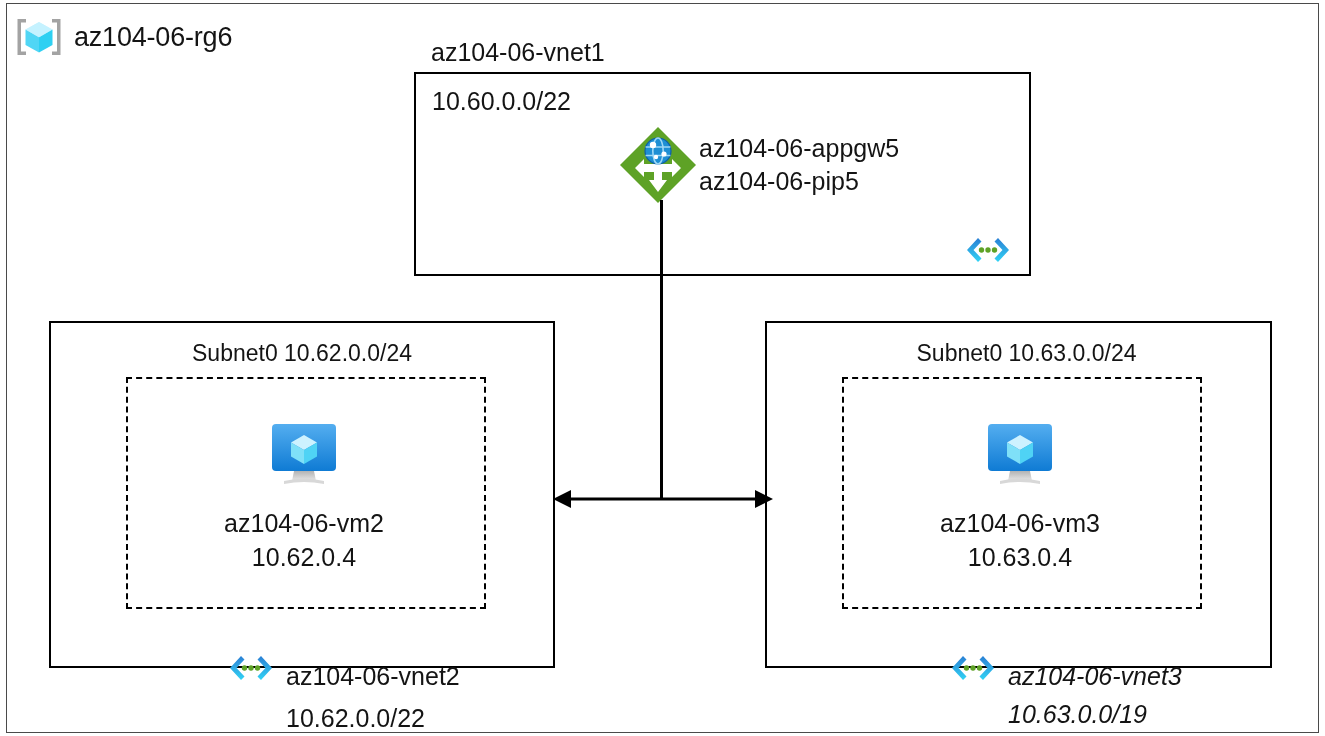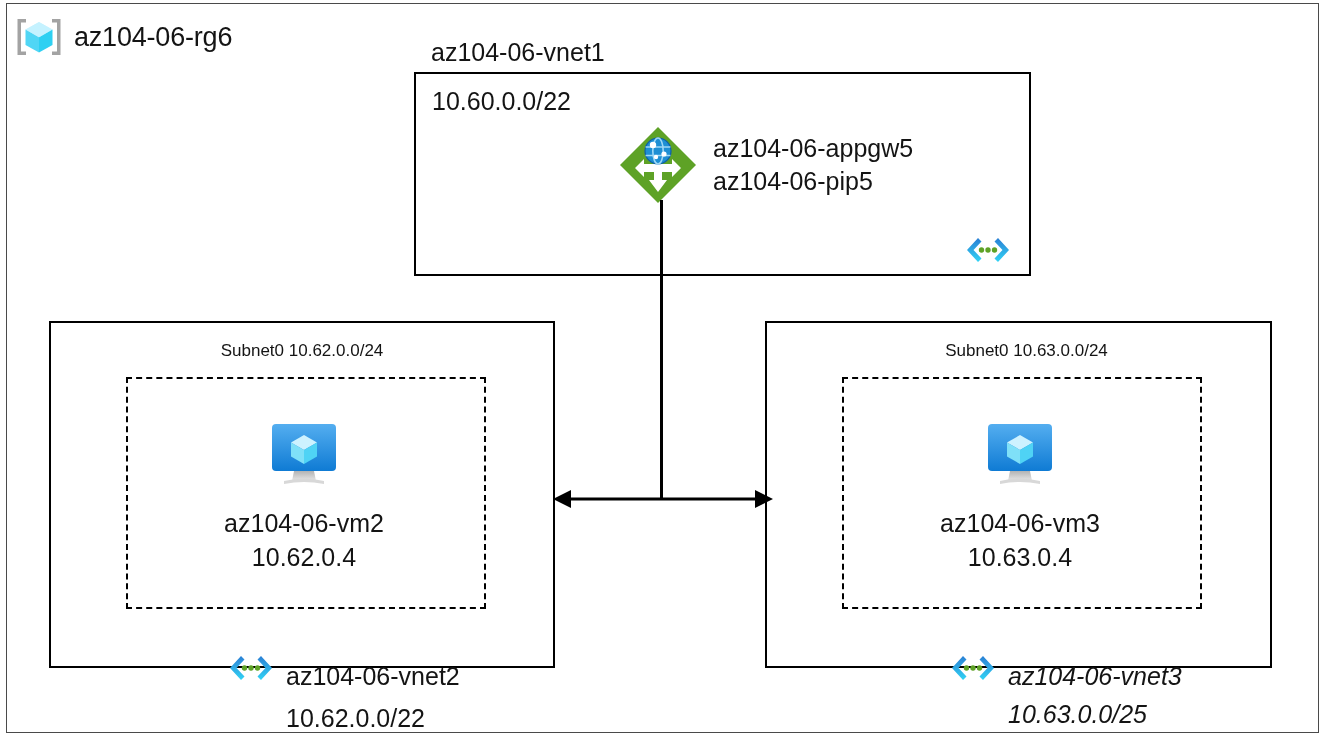--- a/index.html
+++ b/index.html
@@ -94,7 +94,6 @@
     position: absolute;
     display: flex;
     align-items: flex-start;
-    gap: 14px;
   }
   .appgw-icon { width: 82px; height: 82px; display: block; flex: none; }
   .appgw-labels {

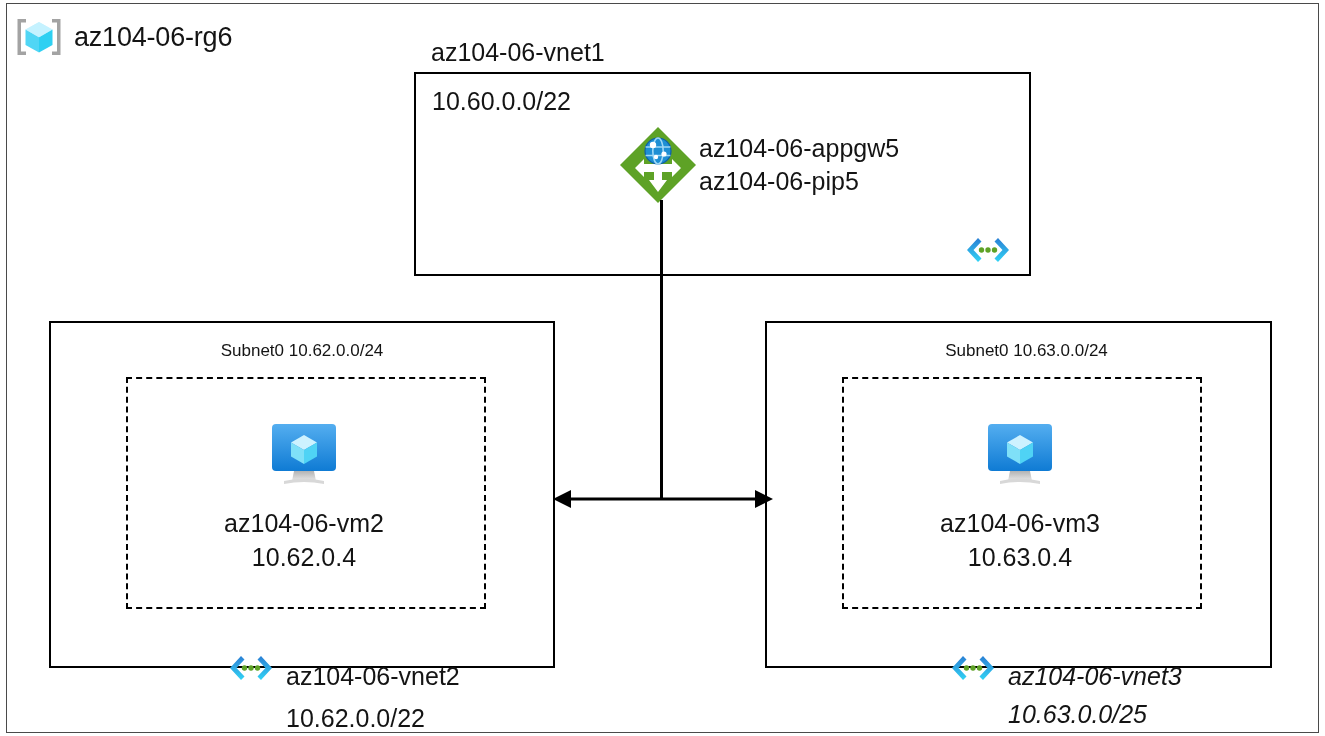--- a/index.html
+++ b/index.html
@@ -77,7 +77,7 @@
     position: absolute;
     width: 100%;
     text-align: center;
-    font-size: 17px;
+    font-size: 23px;
     color: #141414;
     line-height: 1;
   }

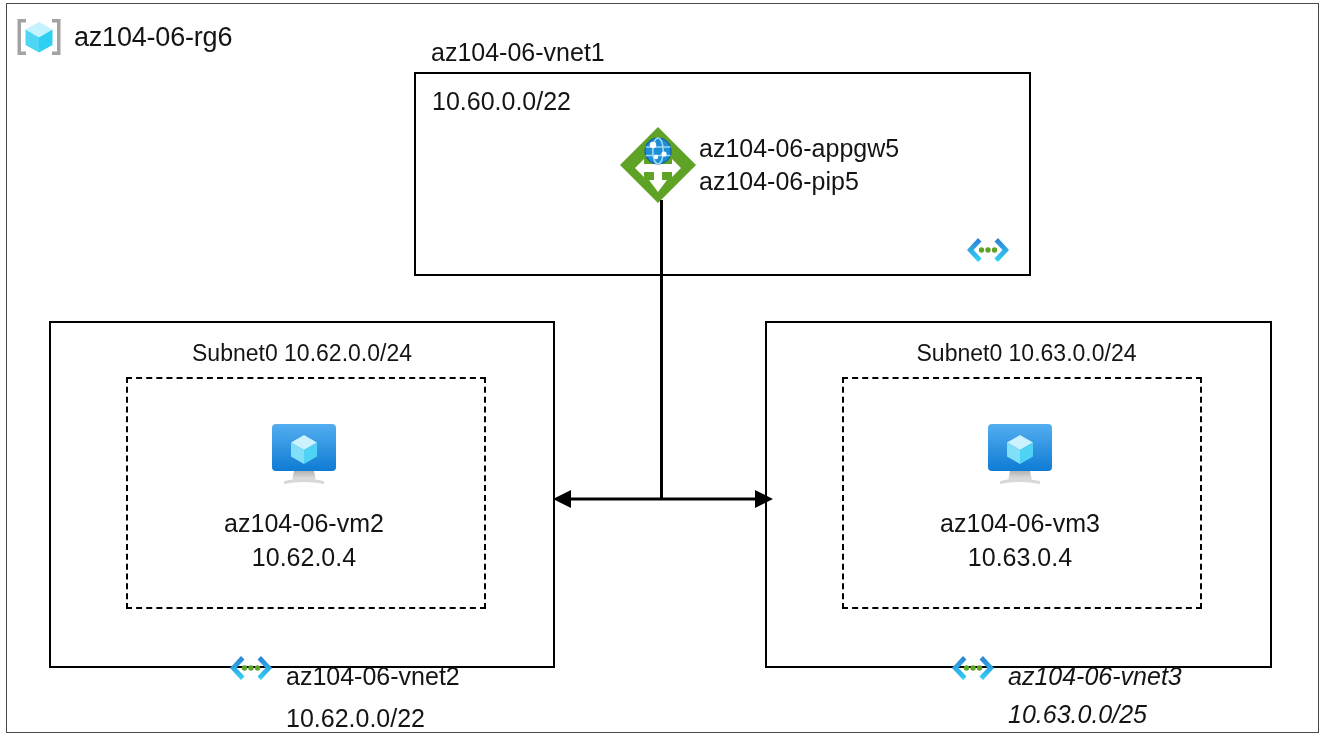--- a/index.html
+++ b/index.html
@@ -320,7 +320,7 @@
   </span>
   <div class="vnet-badge-stacked" style="left:1008px; top:640px;font-style:italic;">
     <div class="vnet-line">az104-06-vnet3</div>
-    <div class="vnet-line" style="margin-top:6px;">10.63.0.0/25</div>
+    <div class="vnet-line" style="margin-top:6px;">10.63.0.0/19</div>
   </div>
 
   <svg class="h-arrow" style="left:551px; top:482px;" width="224" height="34" viewBox="0 0 224 34">

